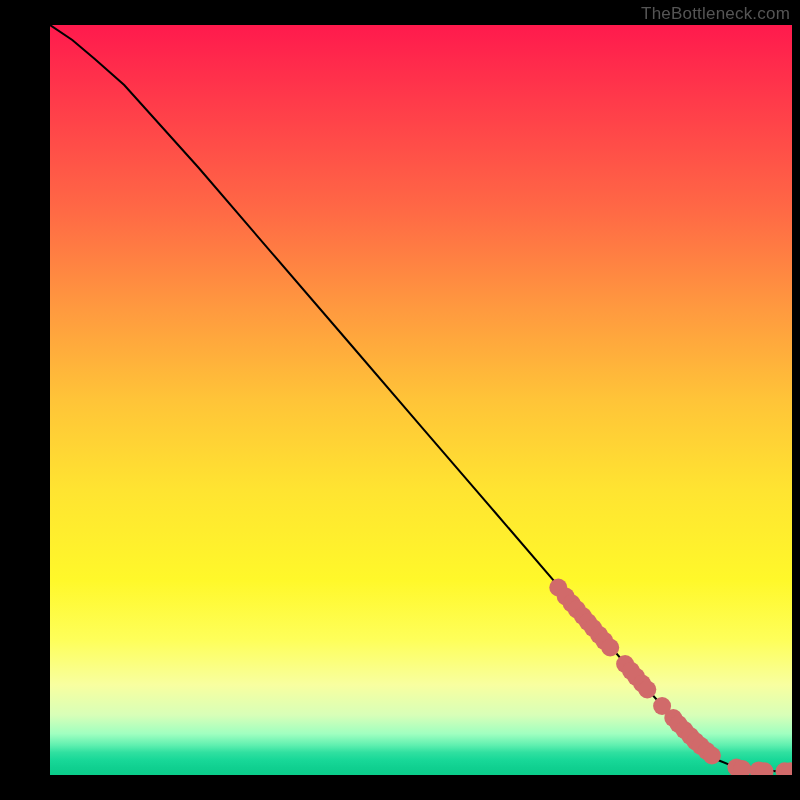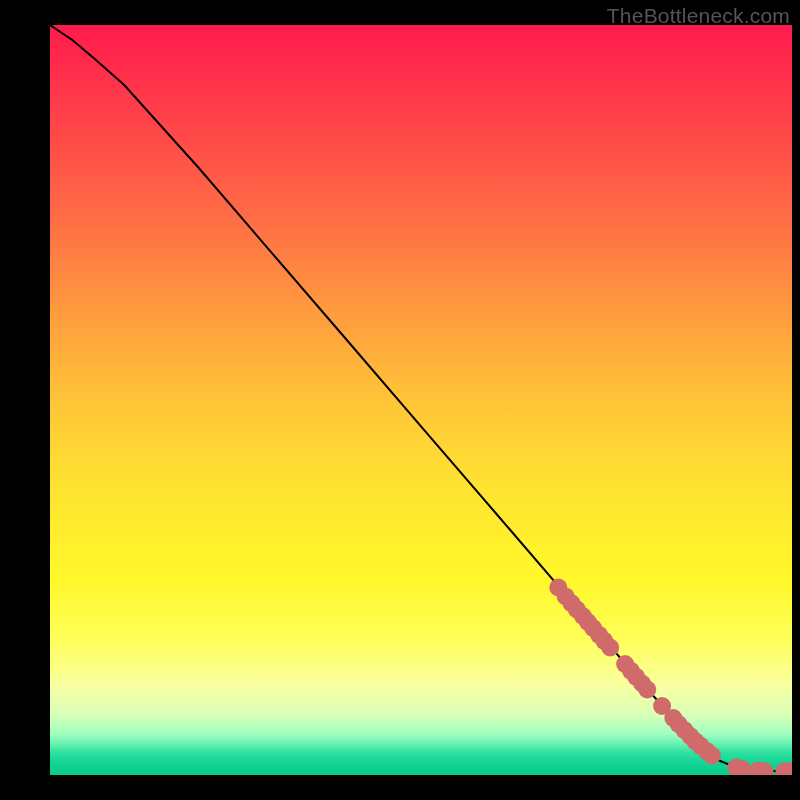--- a/index.html
+++ b/index.html
@@ -41,7 +41,7 @@
     top: 4px;
     right: 10px;
     color: #555;
-    font-size: 21px;
+    font-size: 17px;
     font-weight: 400;
     letter-spacing: 0.2px;
     z-index: 5;

